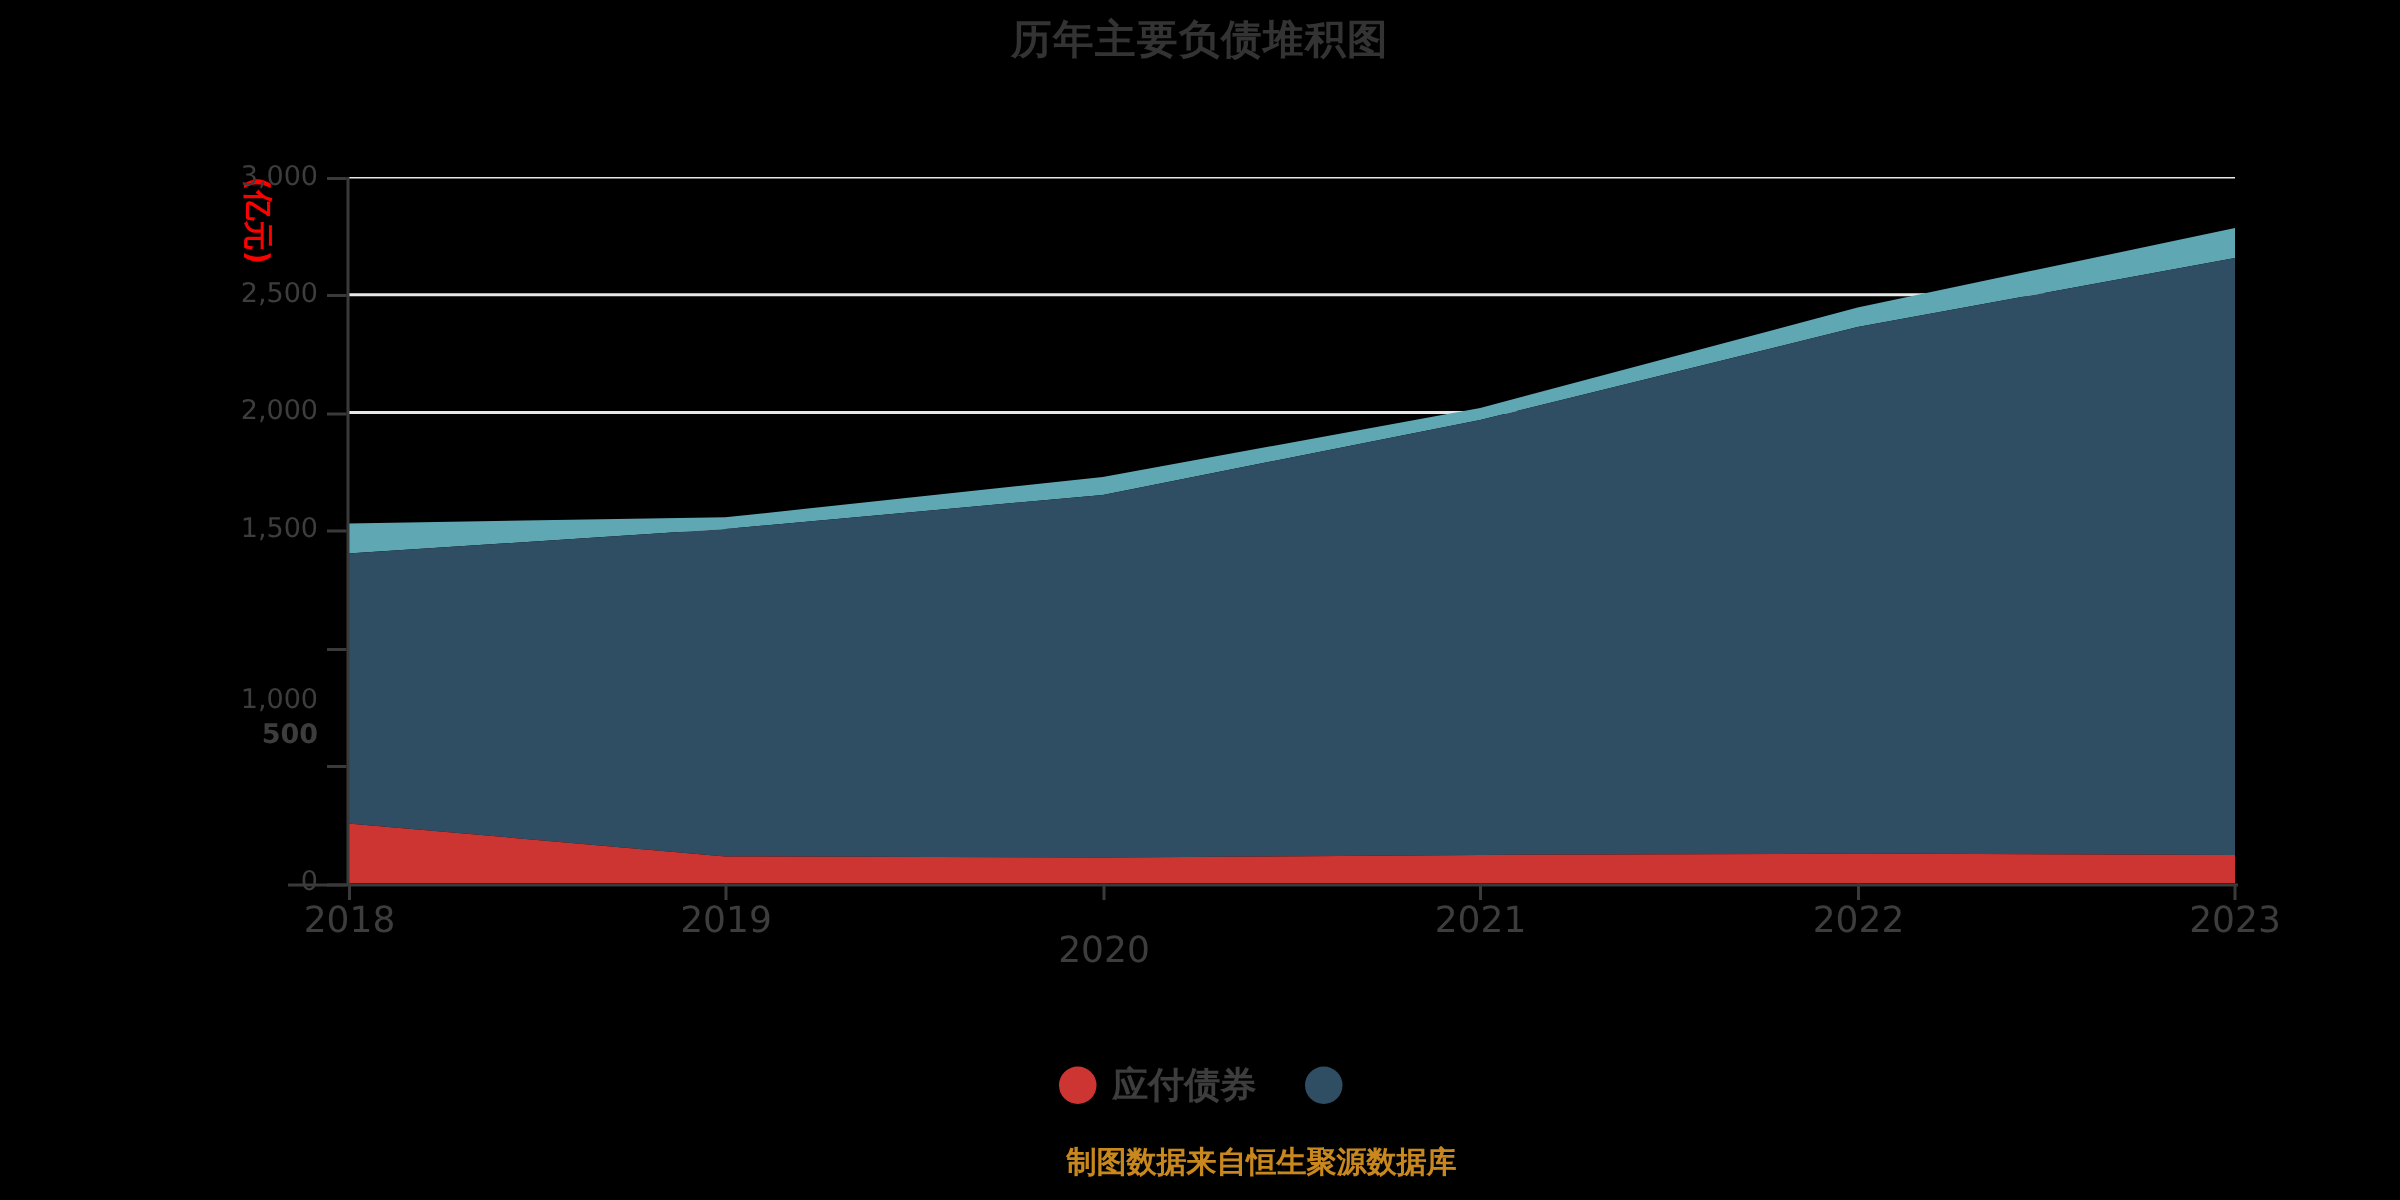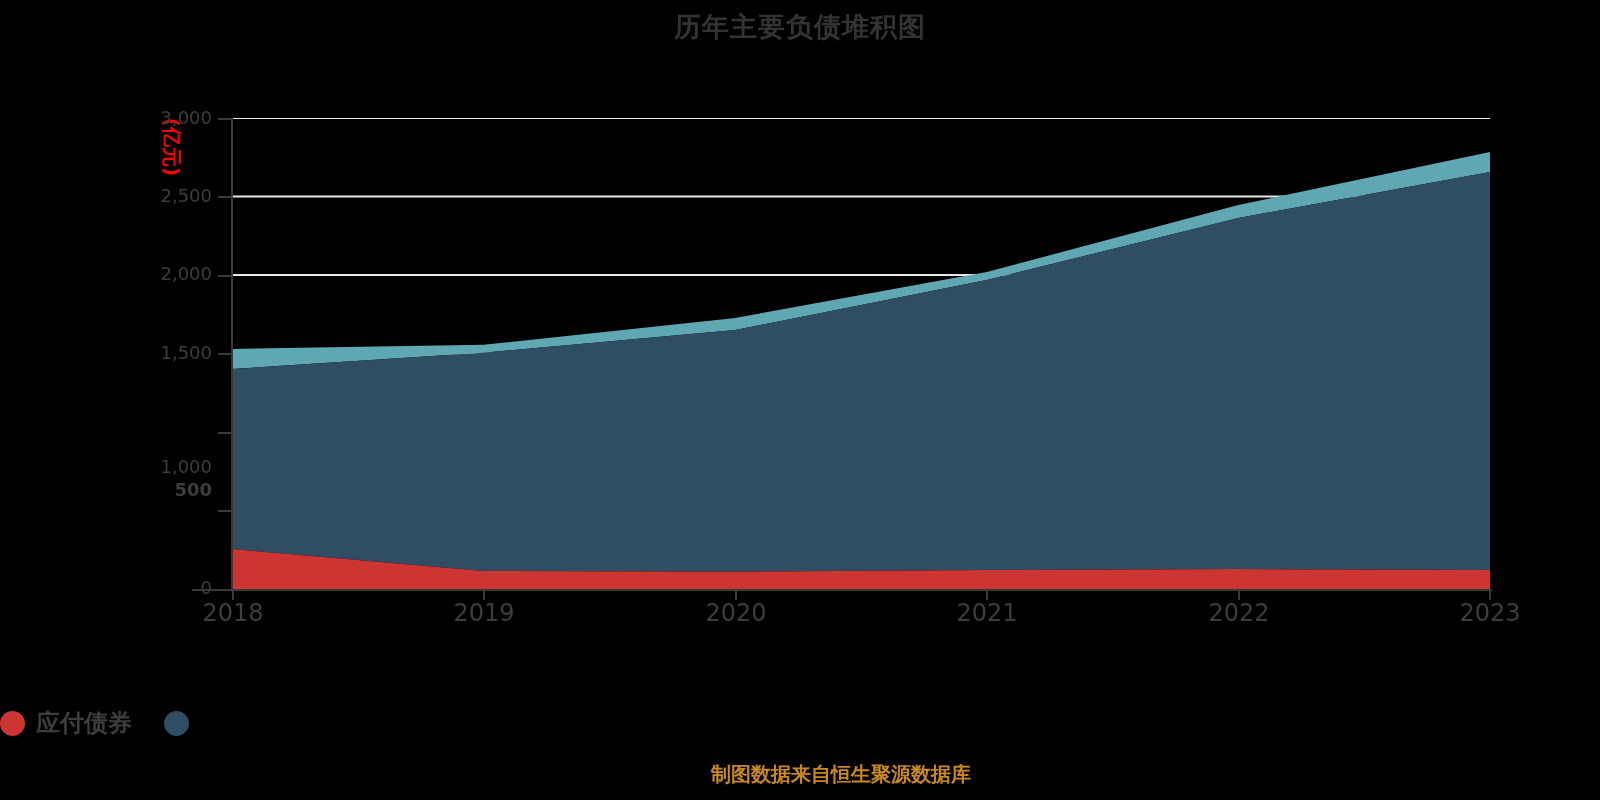--- a/index.html
+++ b/index.html
@@ -191,7 +191,7 @@
   <div class="x-tick-mark" style="left:483px;"></div>
   <div class="x-tick-label" style="left:484px;">2019</div>
   <div class="x-tick-mark" style="left:735px;"></div>
-  <div class="x-tick-label" style="left:736px;">2020</div>
+  <div class="x-tick-label" style="left:736px;margin-top:20px;">2020</div>
   <div class="x-tick-mark" style="left:986px;"></div>
   <div class="x-tick-label" style="left:987px;">2021</div>
   <div class="x-tick-mark" style="left:1238px;"></div>

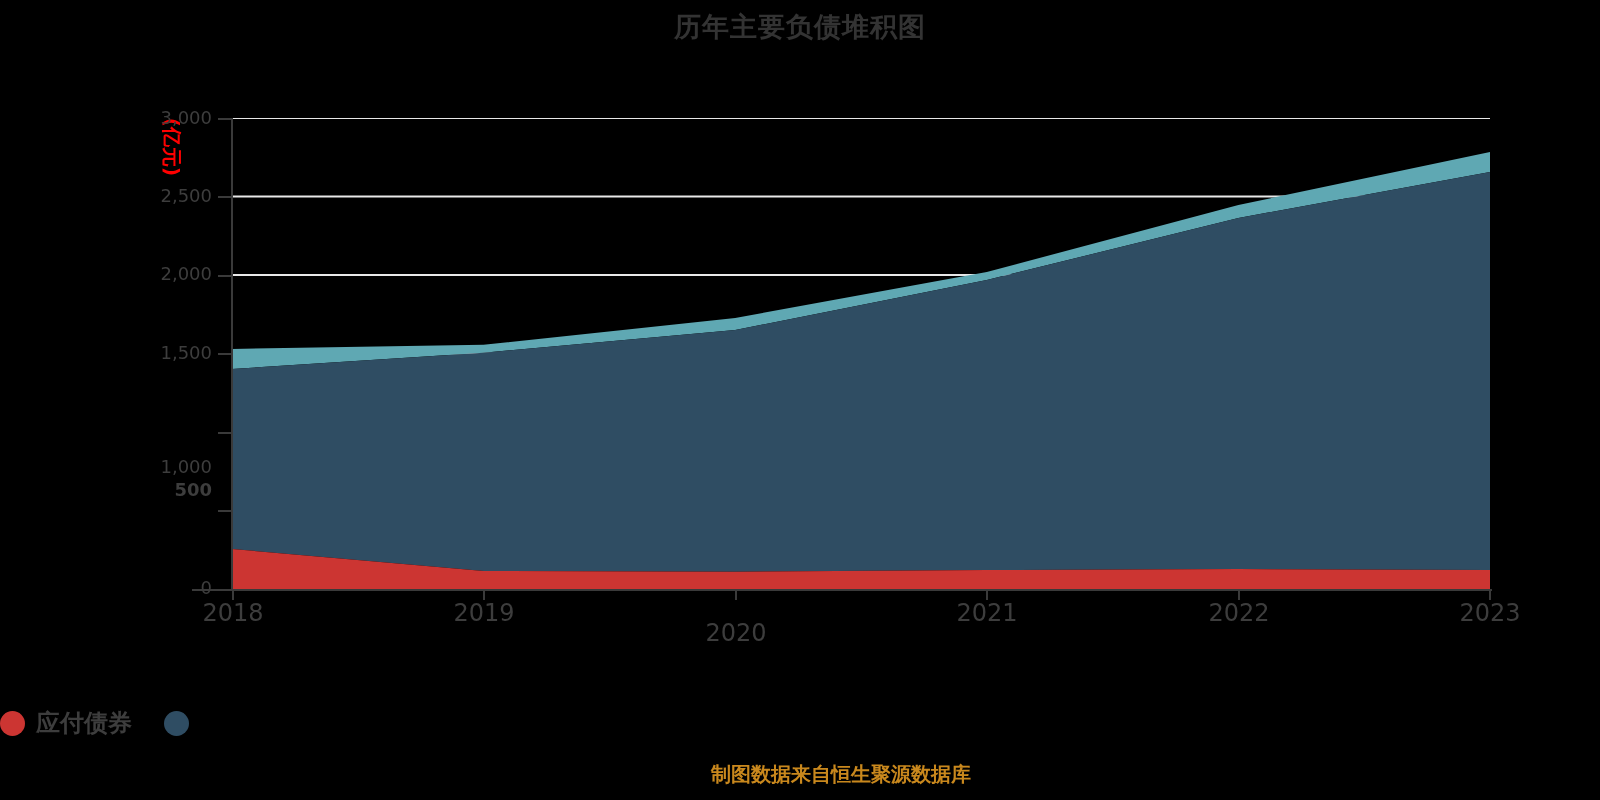--- a/index.html
+++ b/index.html
@@ -103,6 +103,7 @@
     left: 0; top: 710px;
     width: 1600px;
     display: flex;
+    justify-content: center;
     align-items: center;
     gap: 32px;
   }

